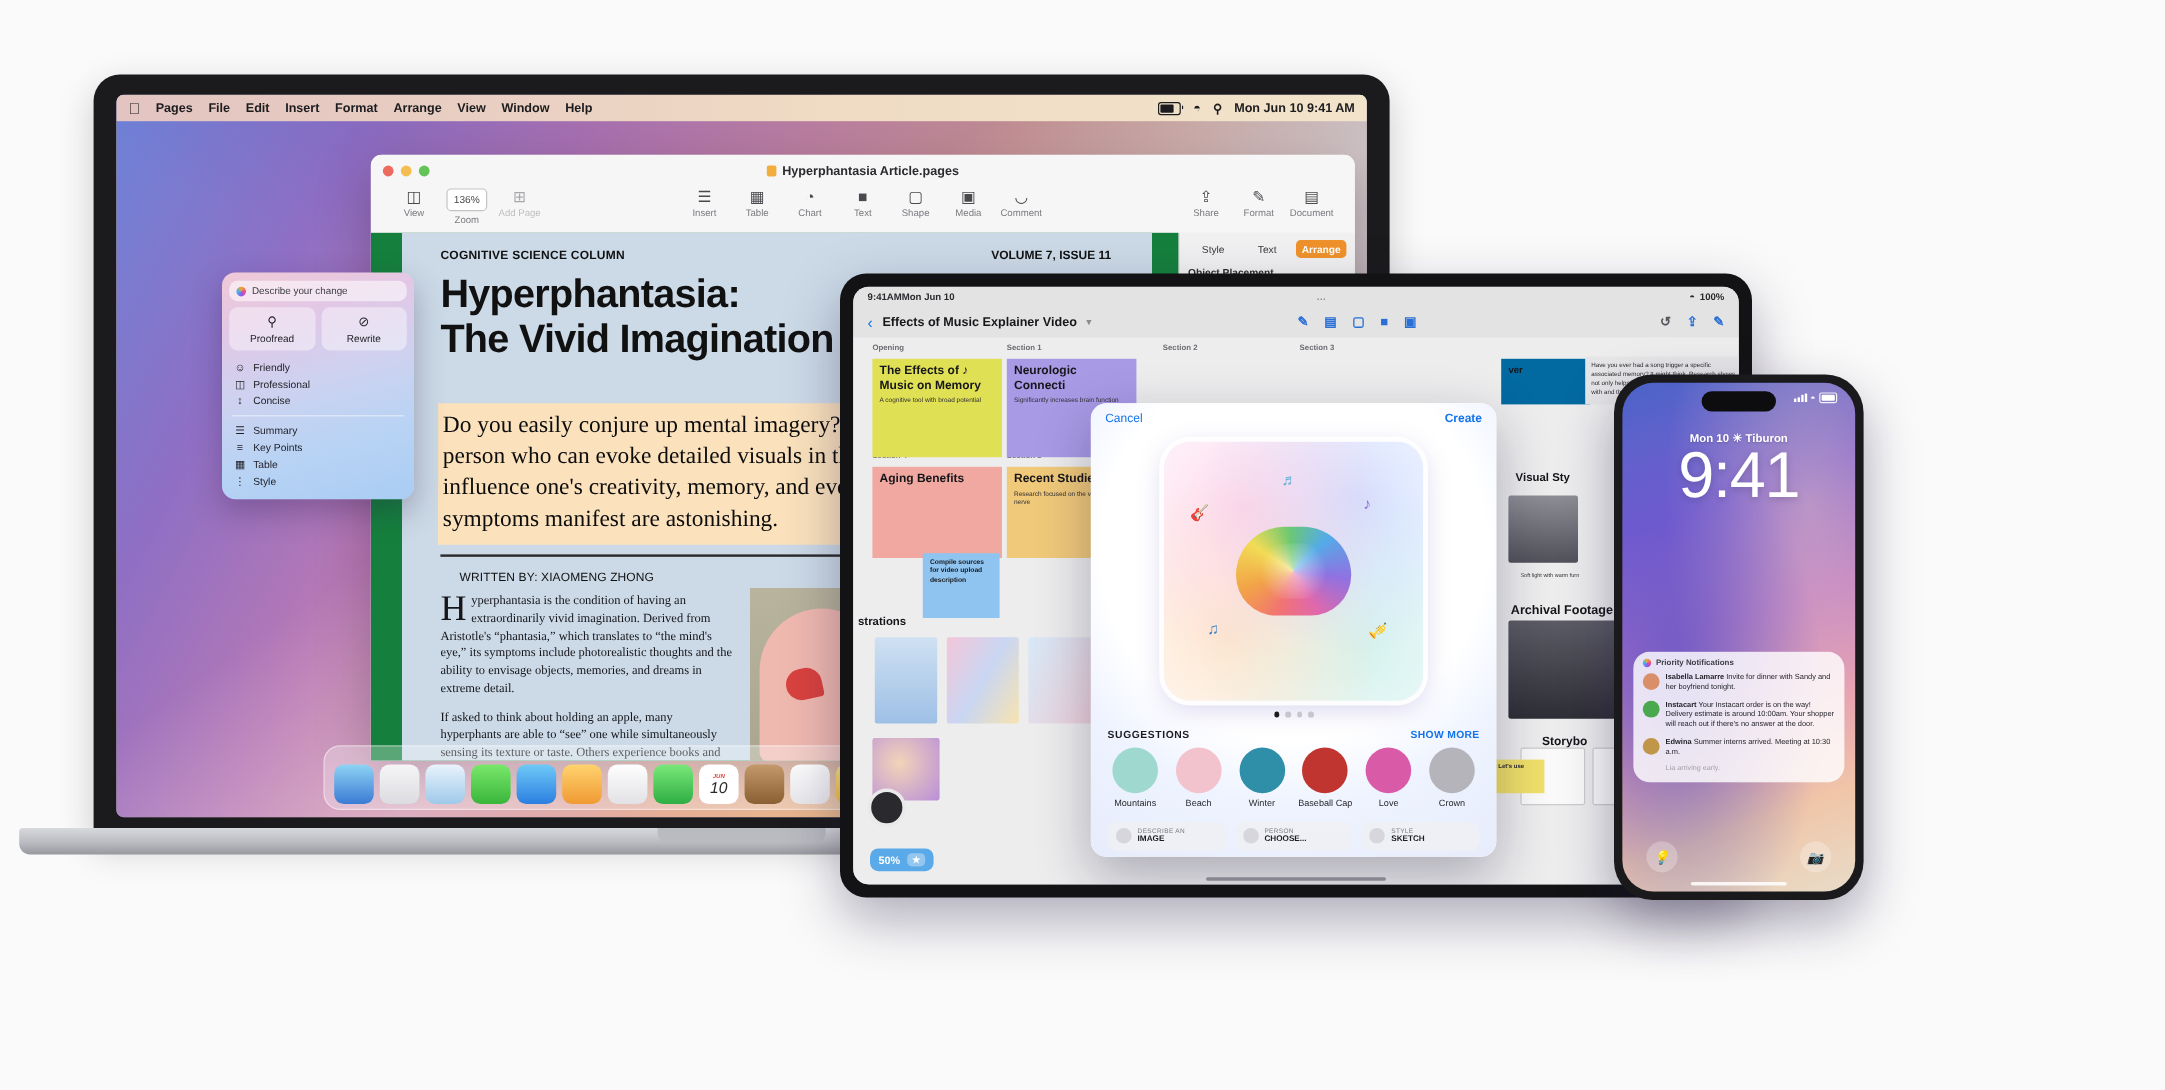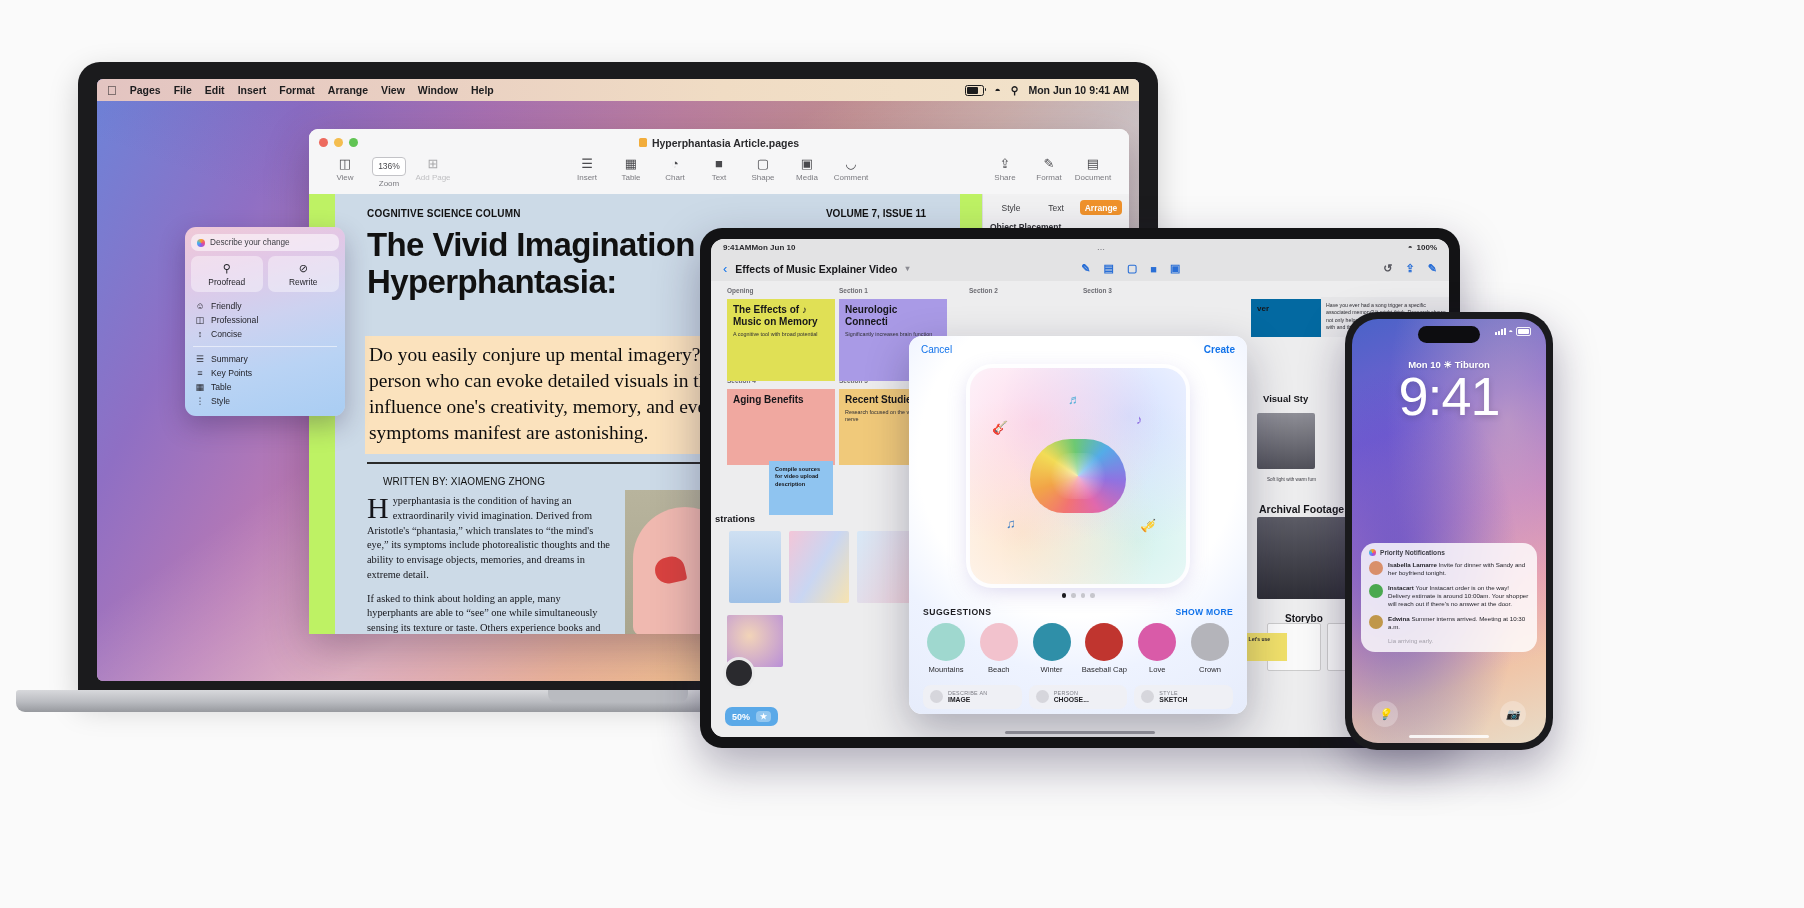--- a/index.html
+++ b/index.html
@@ -59,7 +59,7 @@
   .tool.dim{opacity:.45;}
   .tgap{flex:1;}
   .pg-body{position:absolute;left:0;right:0;top:65px;bottom:0;display:flex;}
-  .canvas{flex:1;background:#bef264;position:relative;overflow:hidden;}
+  .canvas{flex:1;background:#15803d;position:relative;overflow:hidden;}
   .sheet{position:absolute;left:26px;right:22px;top:0;bottom:0;background:#ccdae7;}
   .kicker{position:absolute;left:32px;top:14px;font-size:10px;font-weight:700;letter-spacing:.2px;}
   .vol{position:absolute;right:34px;top:14px;font-size:10px;font-weight:700;}

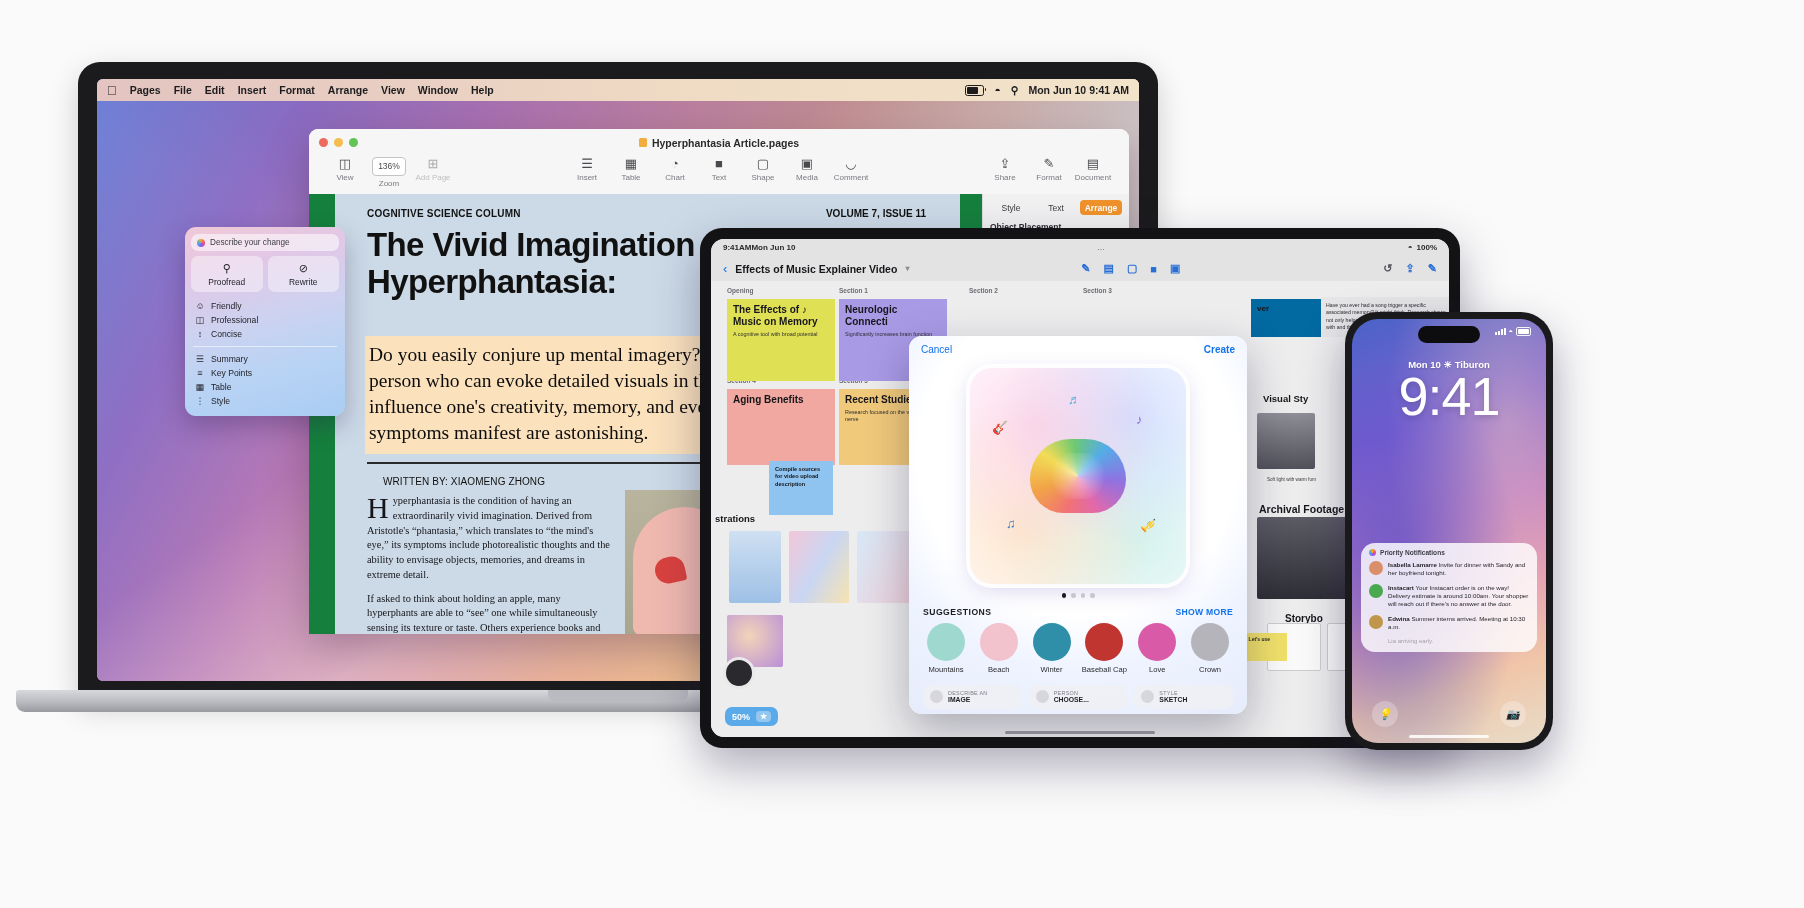--- a/index.html
+++ b/index.html
@@ -333,8 +333,8 @@
                 <div class="kicker">COGNITIVE SCIENCE COLUMN</div>
                 <div class="vol">VOLUME 7, ISSUE 11</div>
                 <div class="headline">
+                  <div>Hyperphantasia:</div>
                   <div>The Vivid Imagination</div>
-                  <div>Hyperphantasia:</div>
                 </div>
                 <div class="hl-para">Do you easily conjure up mental imagery? You may be a hyperphant, a person who can evoke detailed visuals in their mind. This condition can influence one's creativity, memory, and even career. The ways that symptoms manifest are astonishing.</div>
                 <div class="rule"></div>

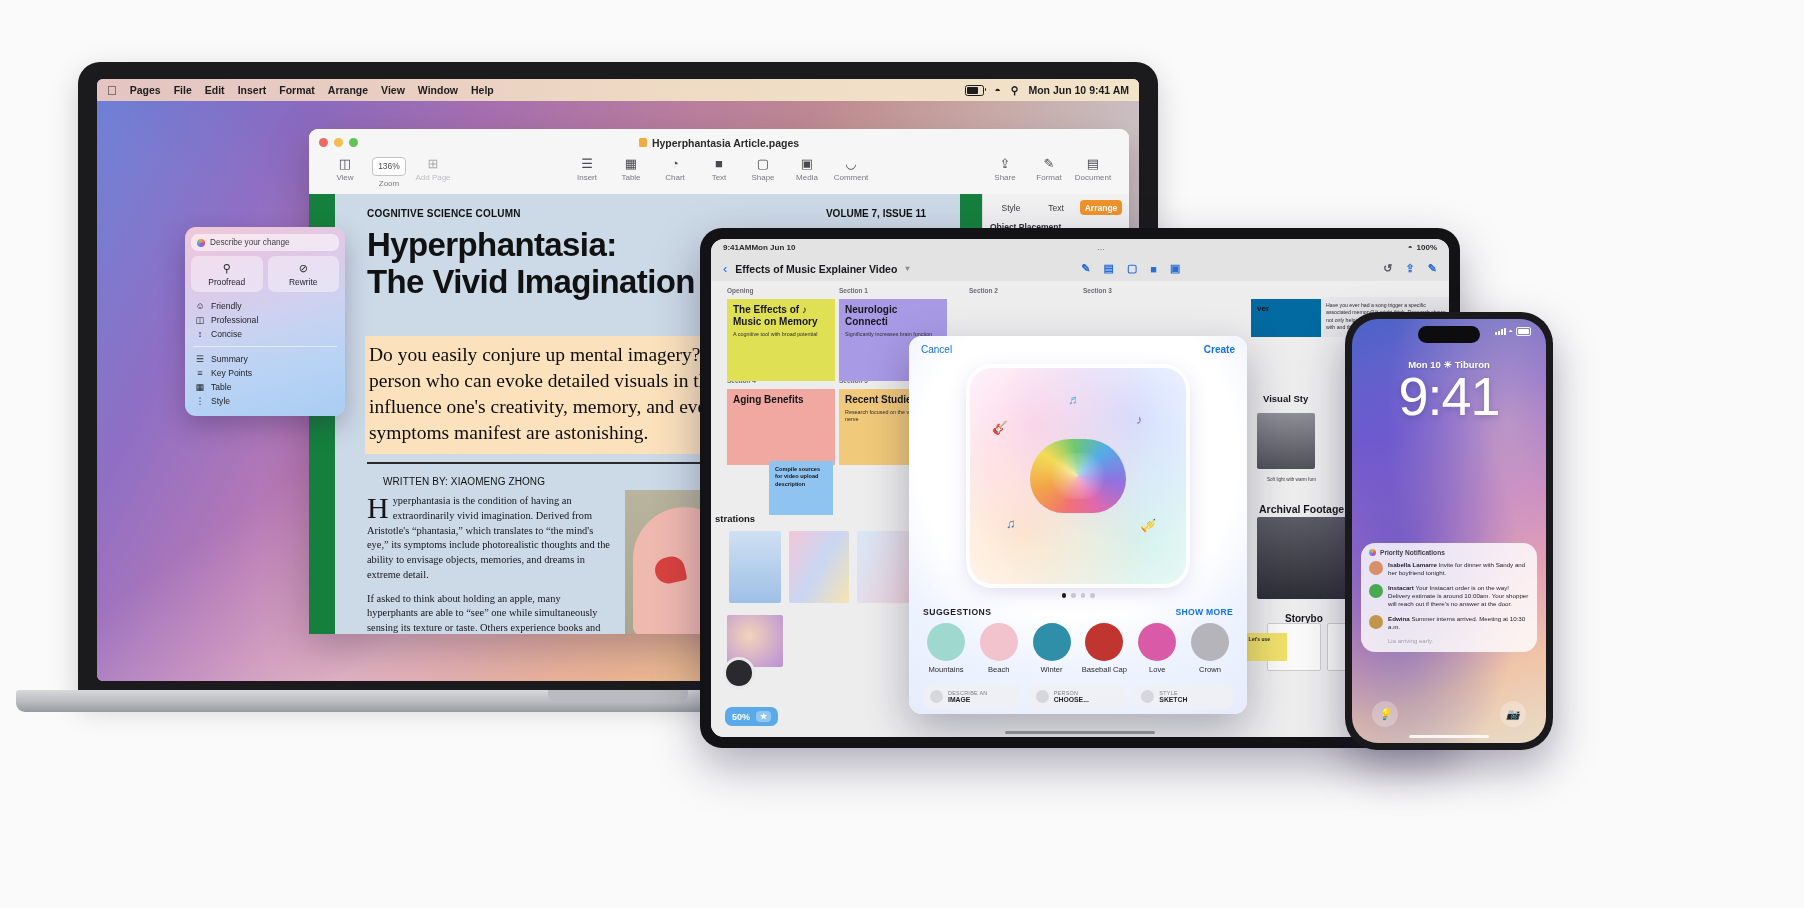--- a/index.html
+++ b/index.html
@@ -422,6 +422,29 @@
           </div>
         </div>
 
+        <div class="dock">
+          <i style="background:linear-gradient(#8fd3f4,#3a7bd5)"></i>
+          <i style="background:linear-gradient(#f5f5f7,#dcdce0)"></i>
+          <i style="background:linear-gradient(#e9f3fb,#9ec9ea)"></i>
+          <i style="background:linear-gradient(#79e86b,#39b63a)"></i>
+          <i style="background:linear-gradient(#6fc9f7,#2b7fe0)"></i>
+          <i style="background:linear-gradient(#ffd36e,#f09a33)"></i>
+          <i style="background:linear-gradient(#fefefe,#e2e2e6)"></i>
+          <i style="background:linear-gradient(#7ae87a,#2fae43)"></i>
+          <i style="background:#fff;position:relative;display:flex;flex-direction:column;align-items:center;justify-content:center;">
+            <span style="font-size:5px;color:#e0443d;font-weight:700;line-height:6px;">JUN</span>
+            <span style="font-size:13px;color:#2a2a2e;font-weight:400;line-height:13px;">10</span>
+          </i>
+          <i style="background:linear-gradient(#c49a6c,#8a5f33)"></i>
+          <i style="background:linear-gradient(#fdfdfd,#e8e8ec)"></i>
+          <i style="background:linear-gradient(#ffe58a,#f2c23e)"></i>
+          <i style="background:linear-gradient(#fdfdfd,#e4e4e8)"></i>
+          <i style="background:linear-gradient(#3a3a3e,#1b1b1f)"></i>
+          <i style="background:linear-gradient(#2b2b30,#101014)"></i>
+          <i style="background:linear-gradient(#fb5c74,#e0364f)"></i>
+          <i style="background:linear-gradient(#fb4f4f,#d32020)"></i>
+          <i style="background:linear-gradient(#4fa8f5,#1f6fe0)"></i>
+        </div>
 
         <div class="mac-notch"></div>
       </div>

